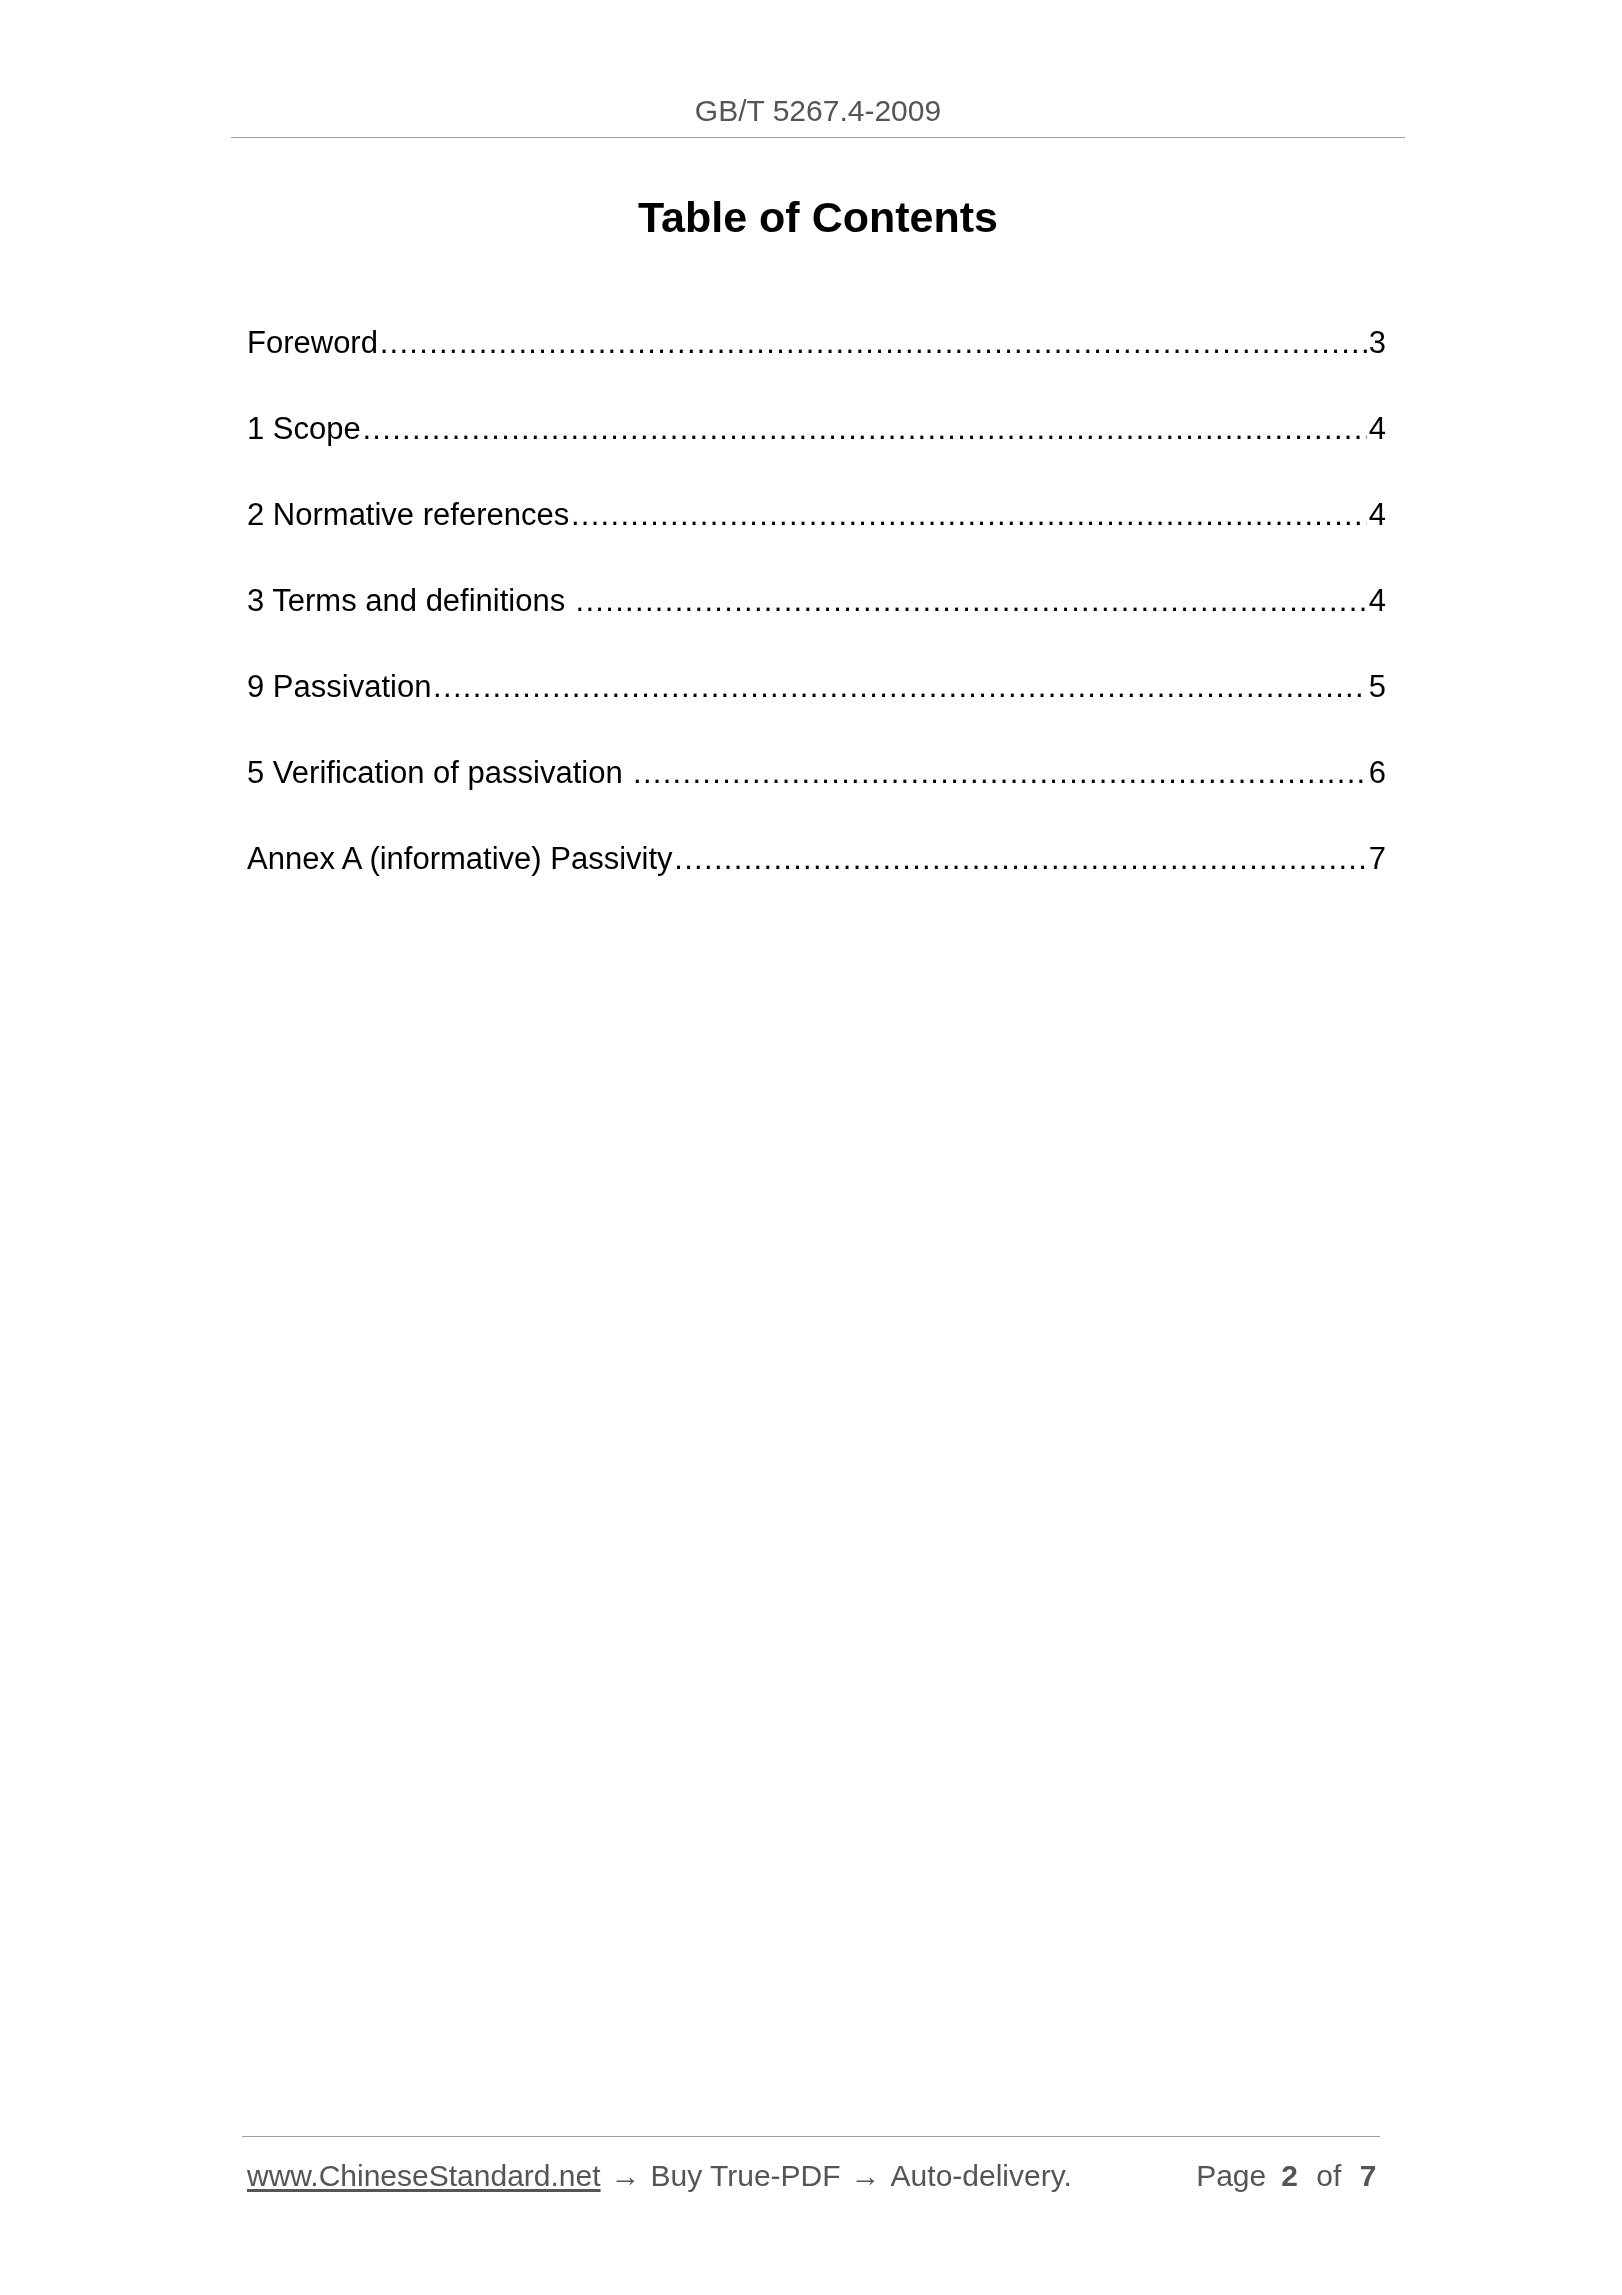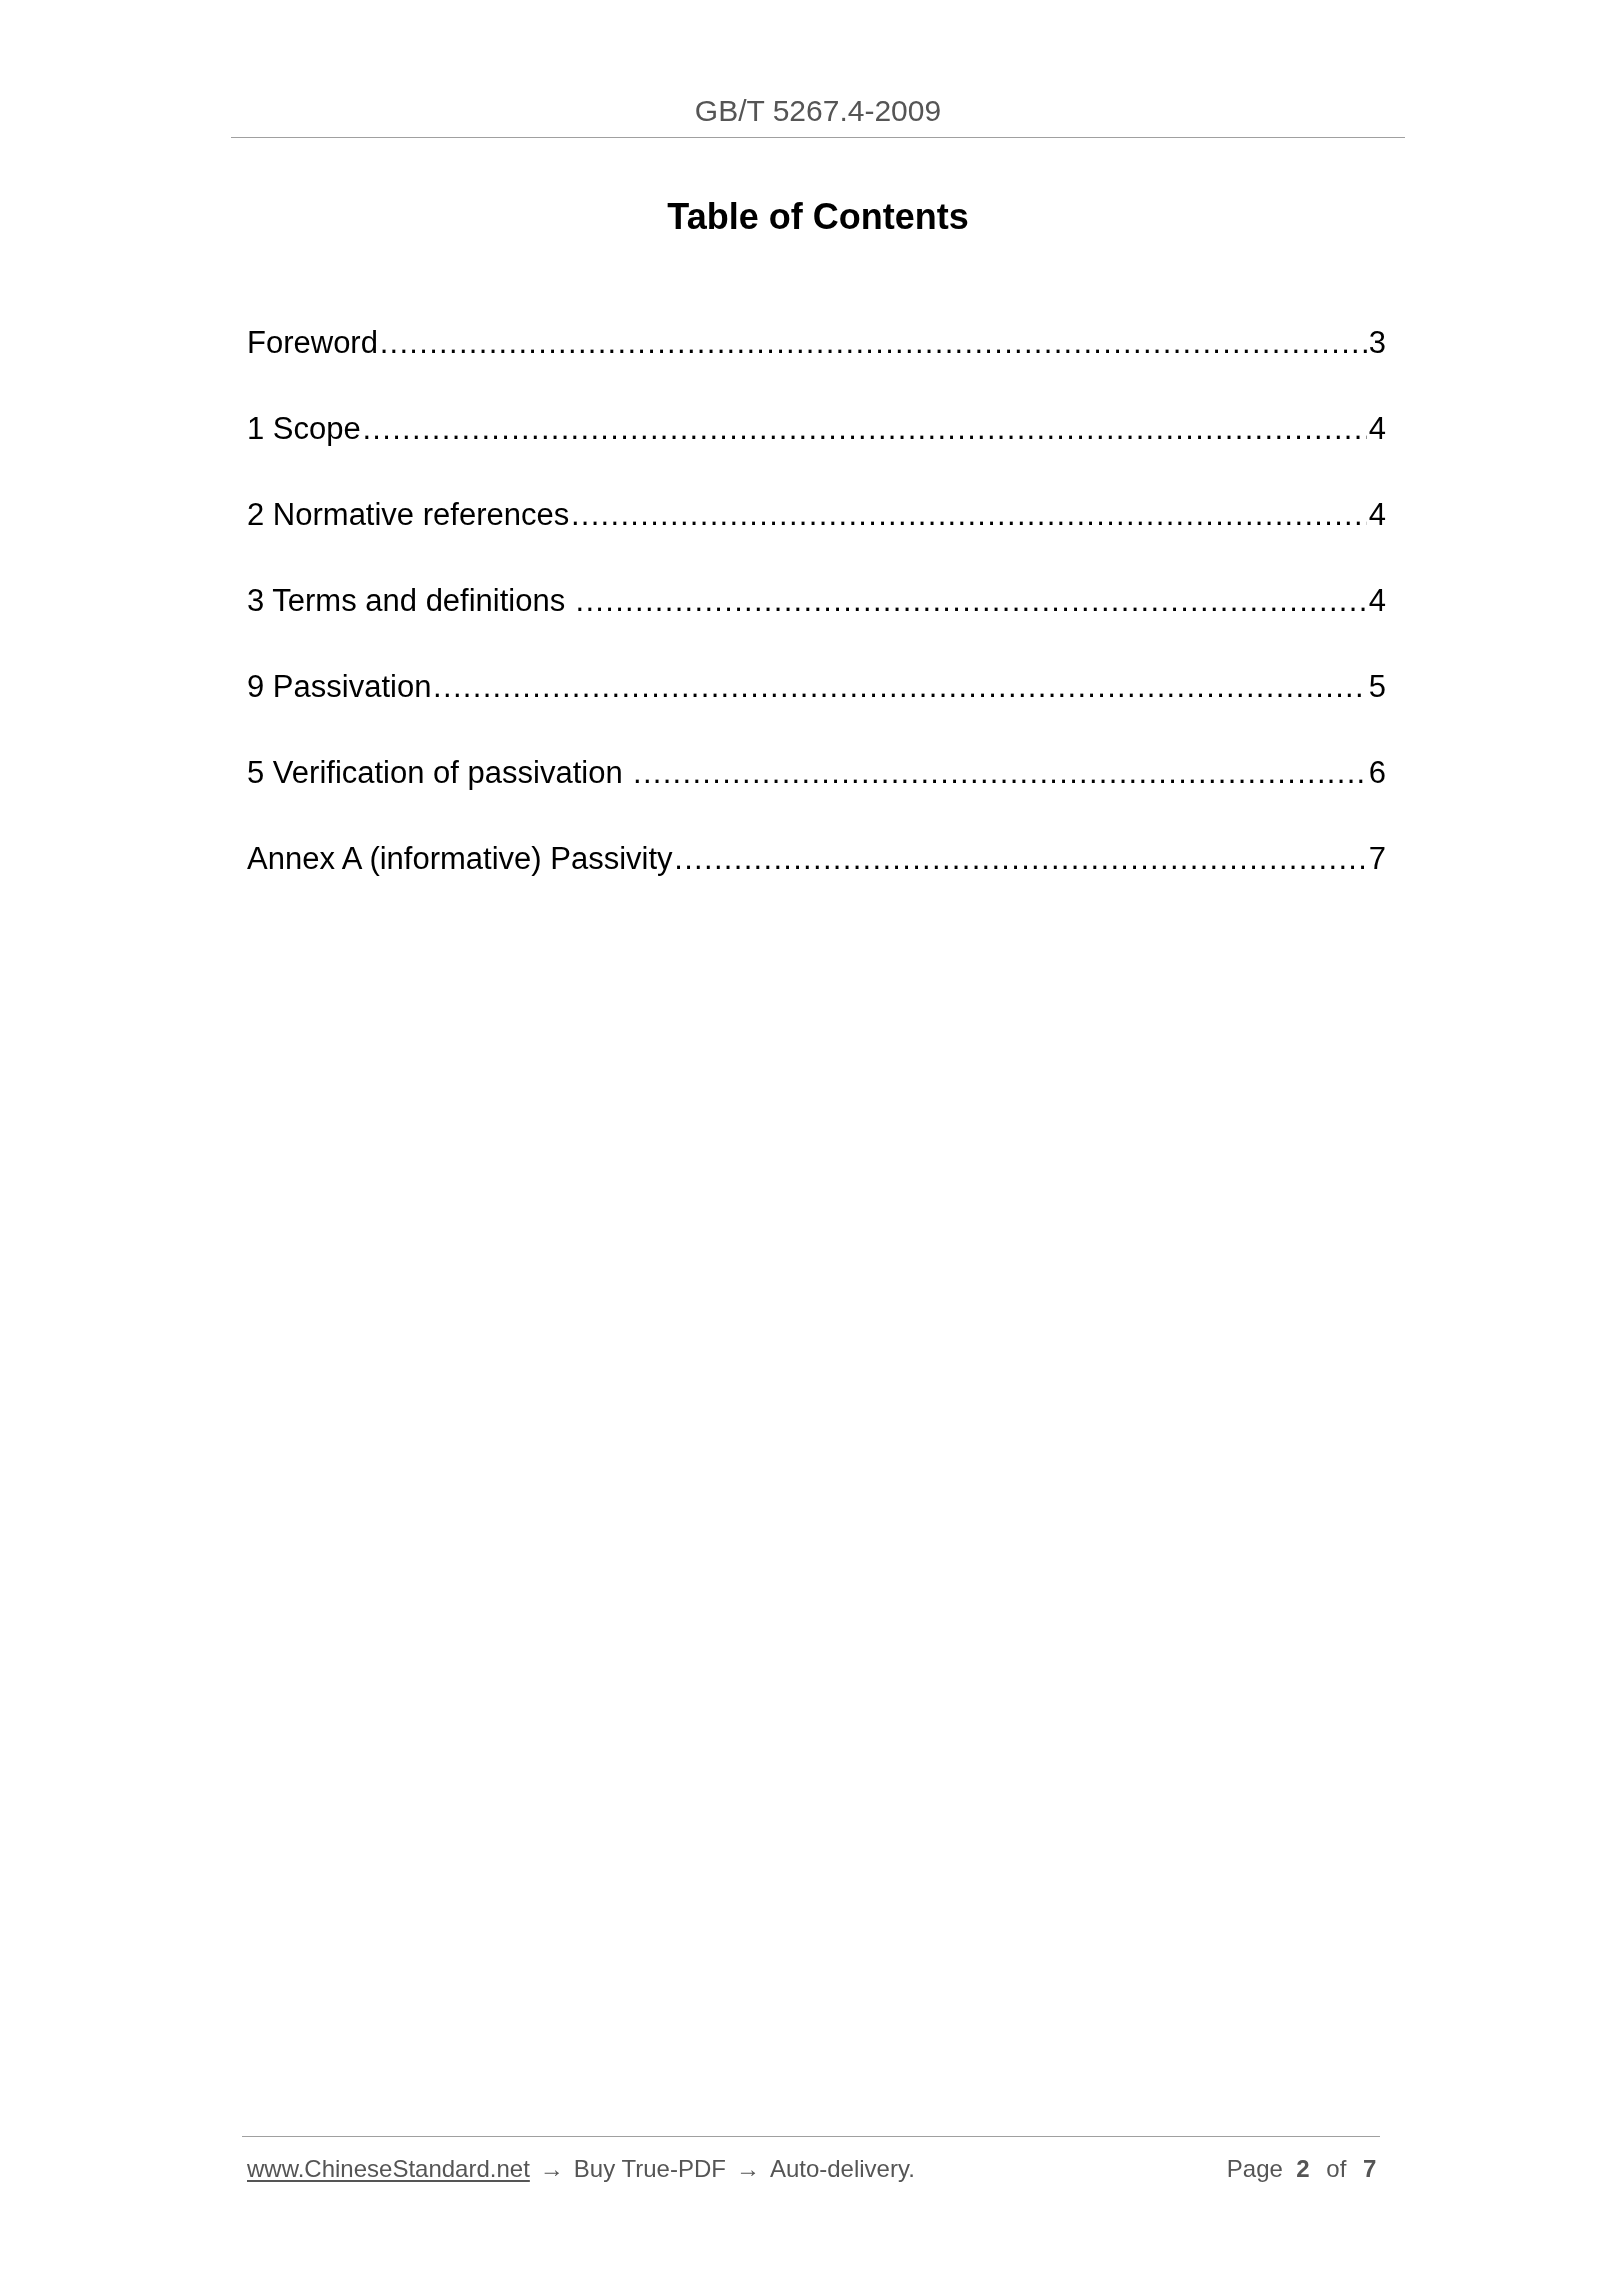--- a/index.html
+++ b/index.html
@@ -39,7 +39,7 @@
       top: 188px;
       width: 1174px;
       text-align: center;
-      font-size: 36px;
+      font-size: 43px;
       font-weight: bold;
       line-height: 58px;
       color: #000;

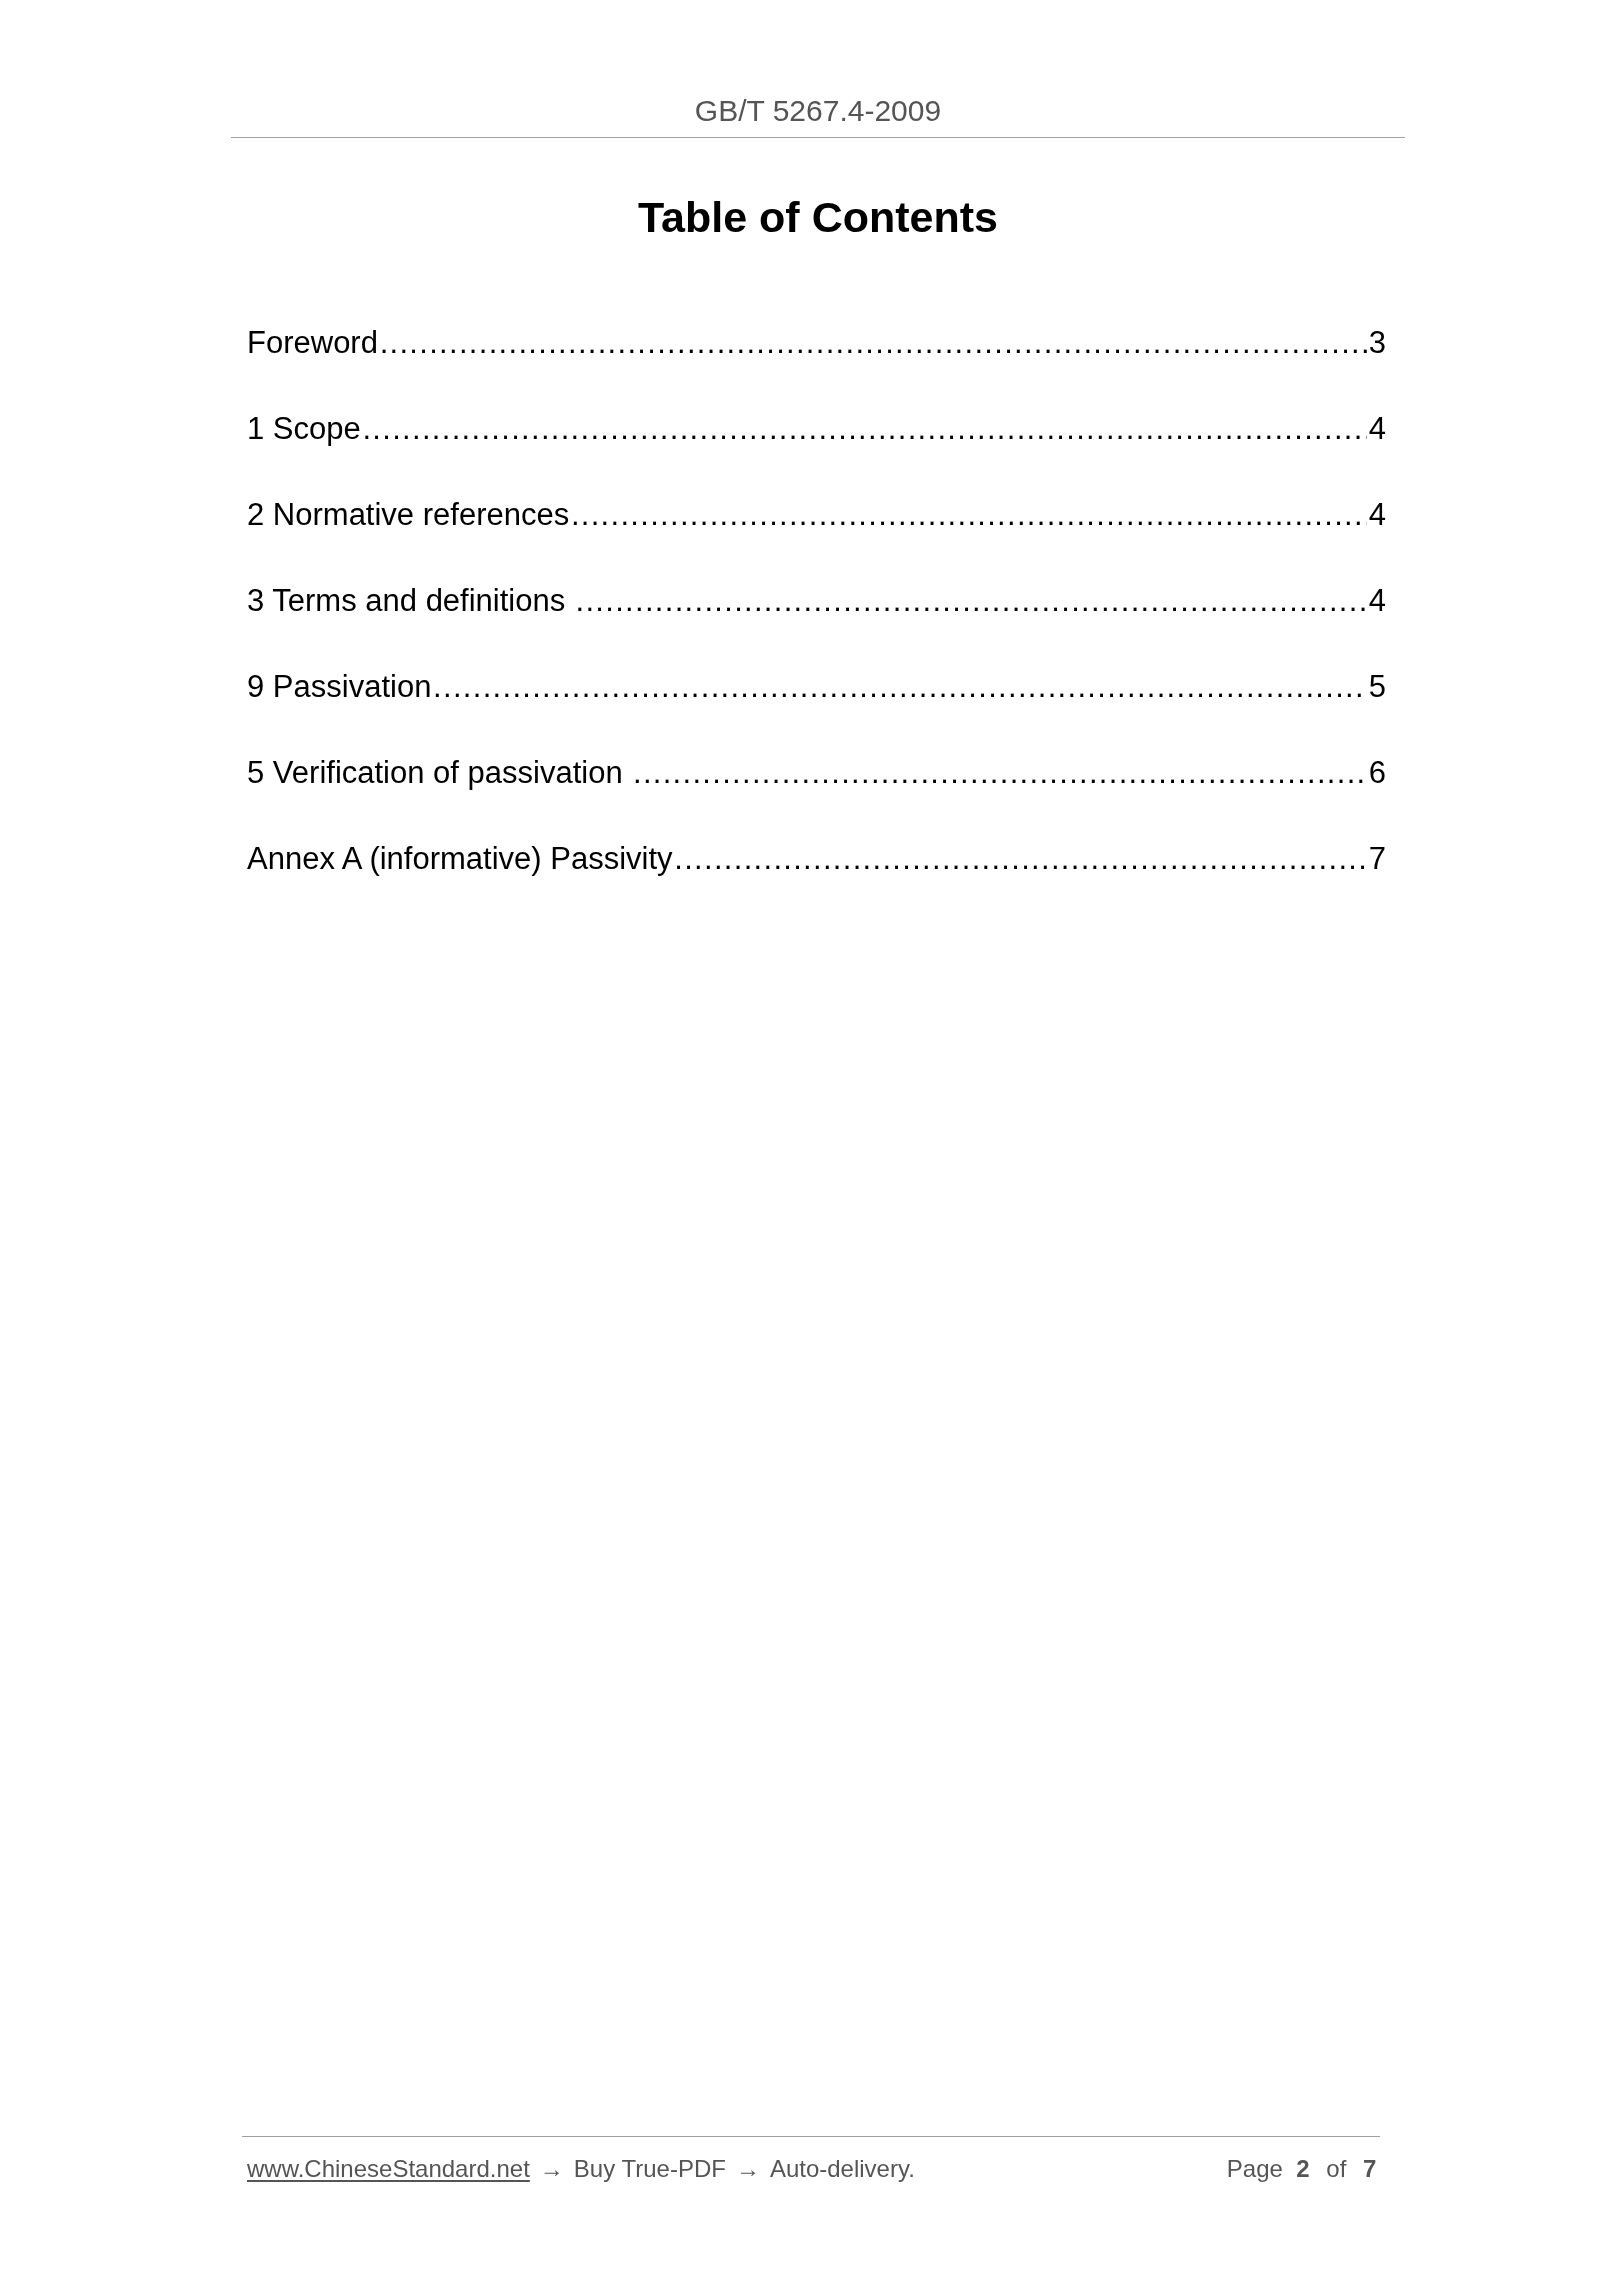--- a/index.html
+++ b/index.html
@@ -97,8 +97,8 @@
       height: 42px;
       display: flex;
       justify-content: space-between;
-      align-items: flex-start;
-      font-size: 24px;
+      align-items: center;
+      font-size: 30px;
       color: #555555;
     }
     .footer-left {

